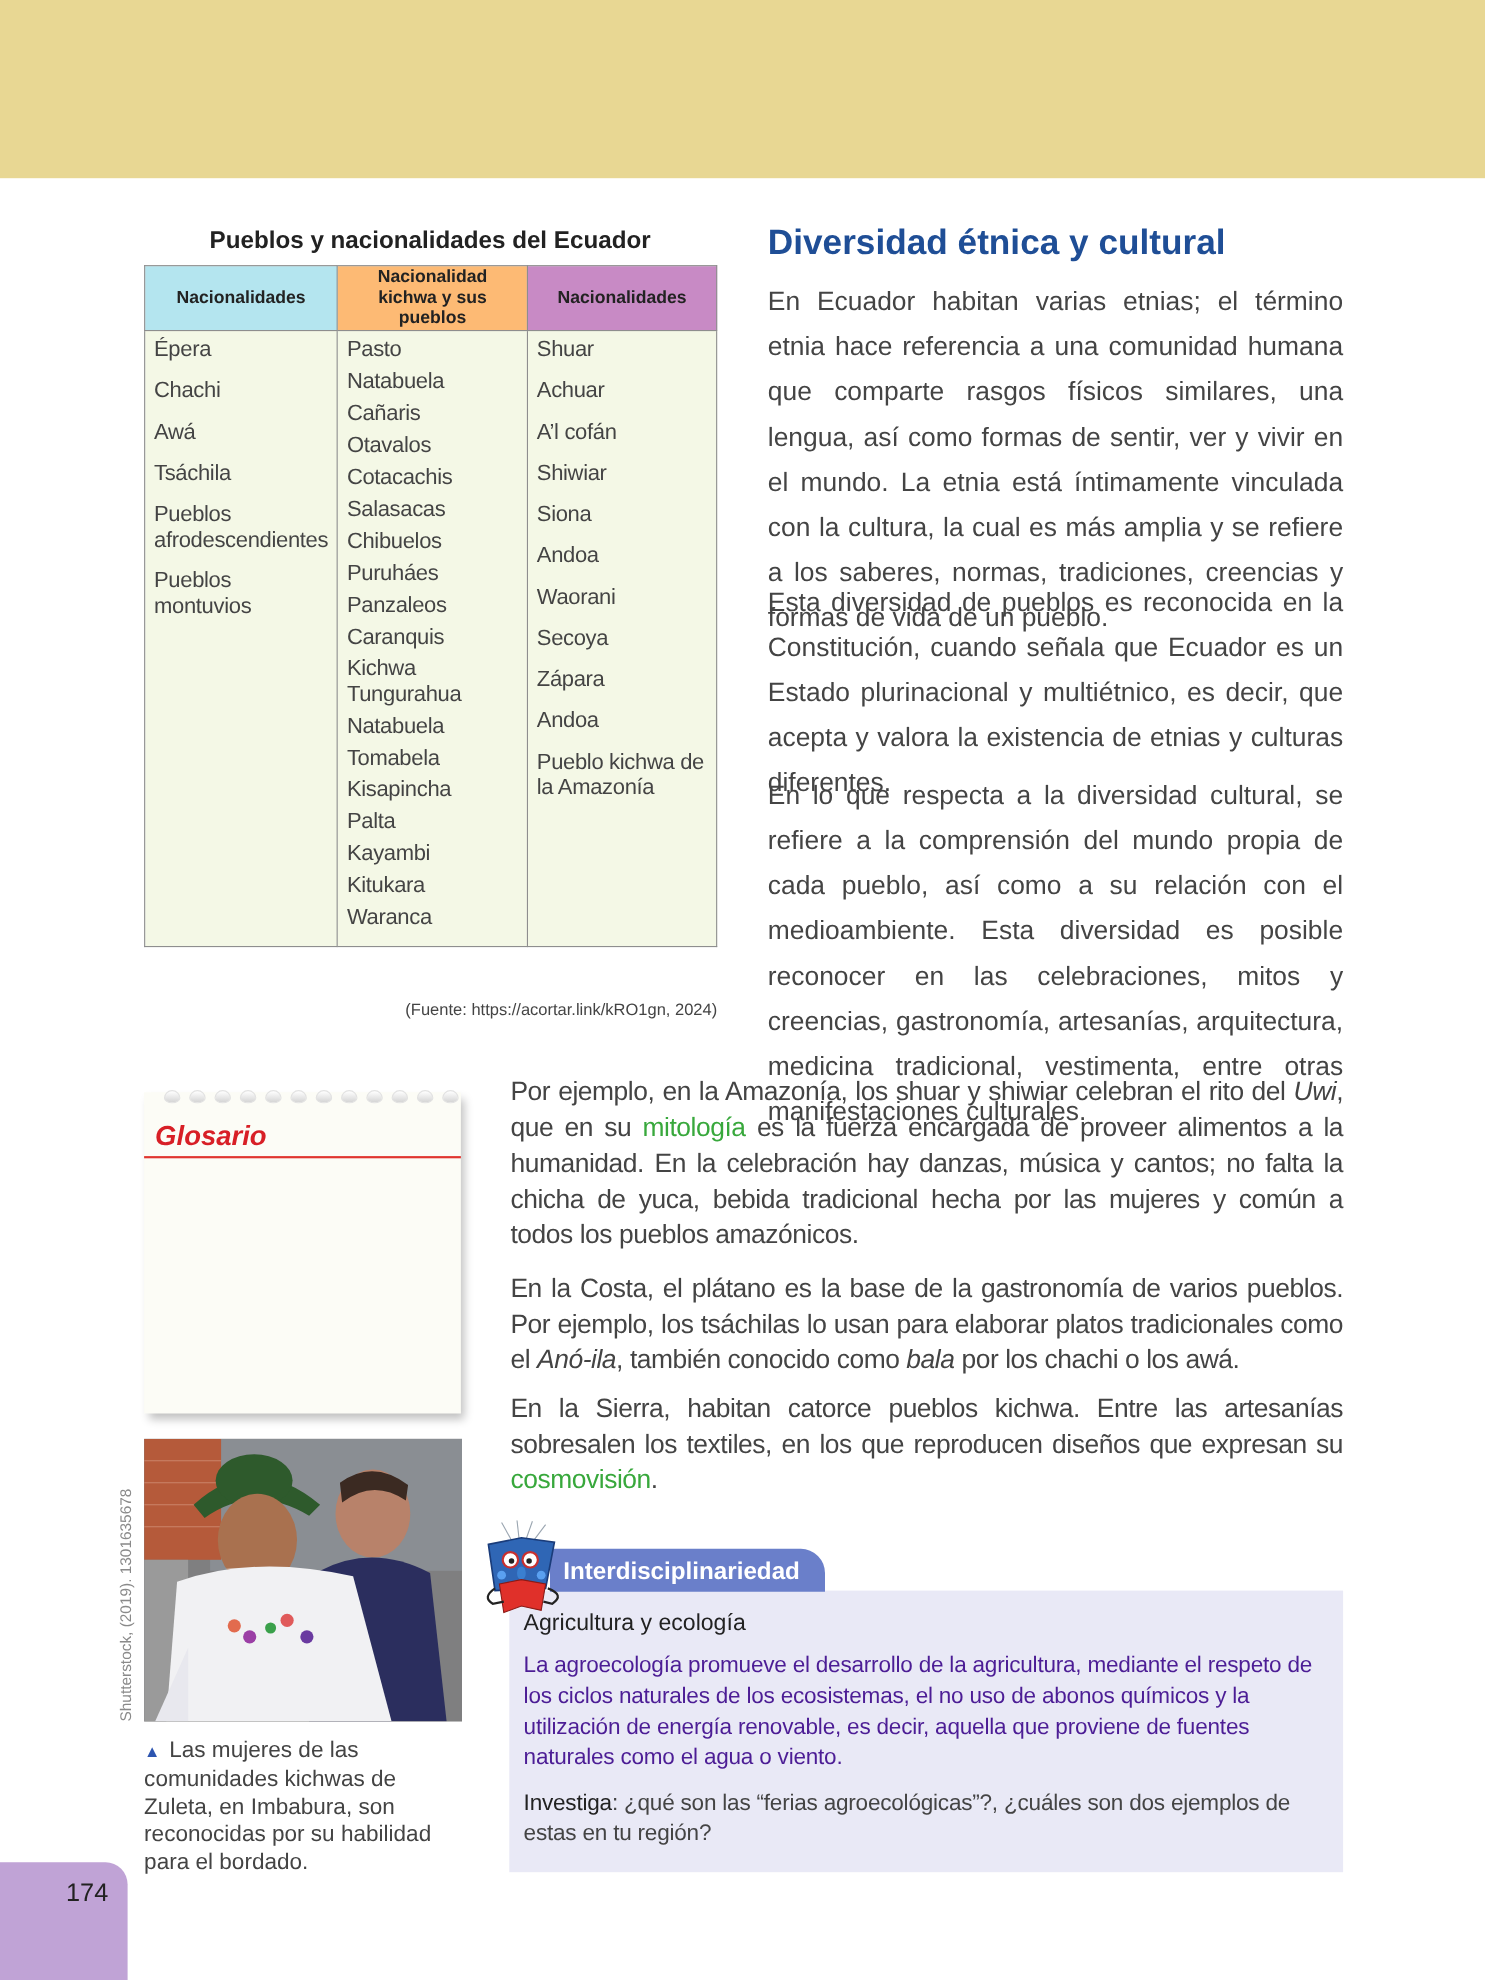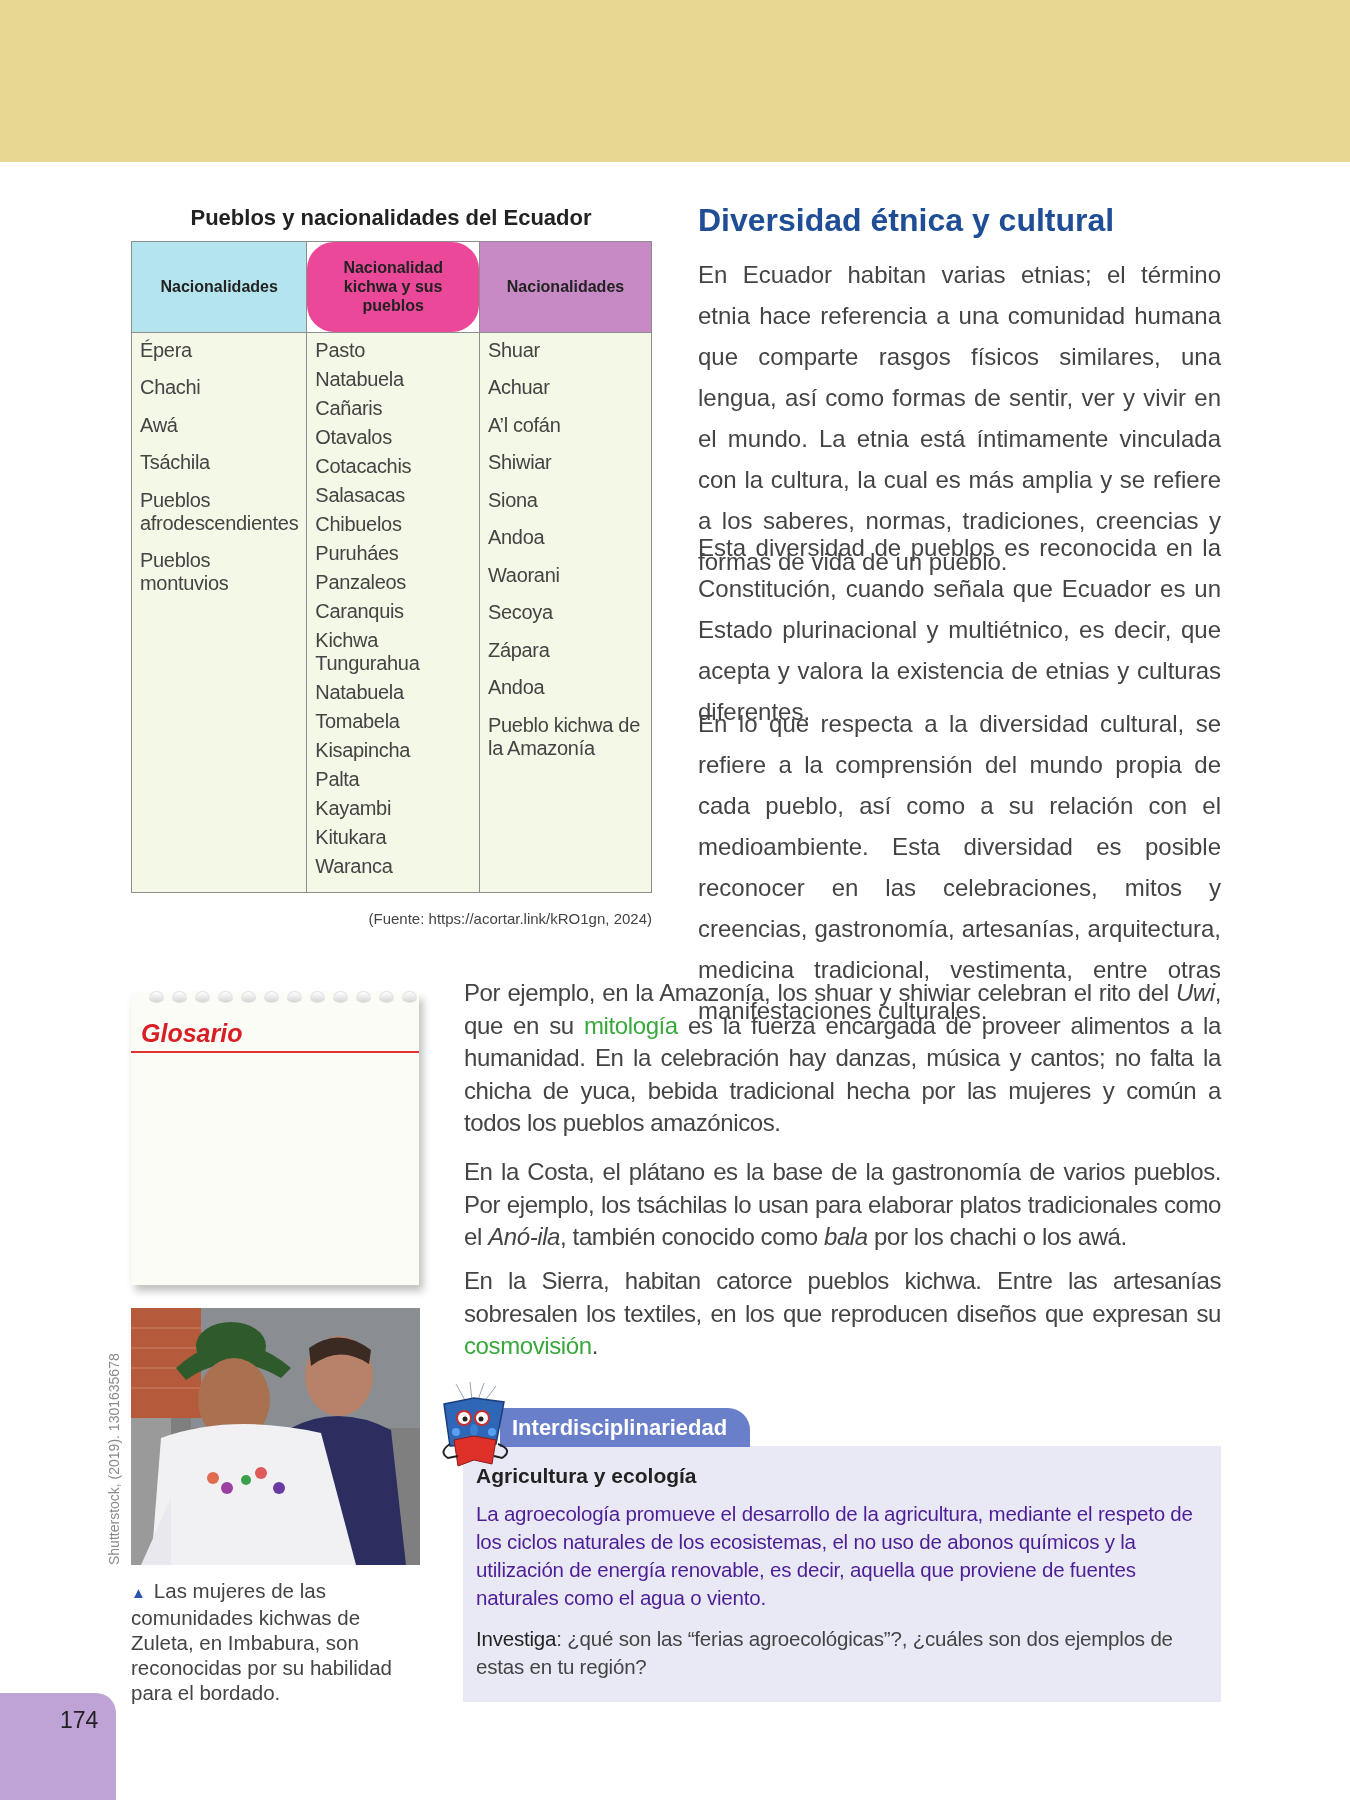--- a/index.html
+++ b/index.html
@@ -72,7 +72,7 @@
   <tbody>
   <tr class="h2">
     <th style="background:#b4e5ef">Nacionalidades</th>
-    <th style="background:#ec4899;padding:16px 18px;border-radius:27px;">Nacionalidad kichwa y sus pueblos</th>
+    <th style="background:#fdba74;padding:0 18px;">Nacionalidad kichwa y sus pueblos</th>
     <th style="background:#c88ac5">Nacionalidades</th>
   </tr>
   <tr>

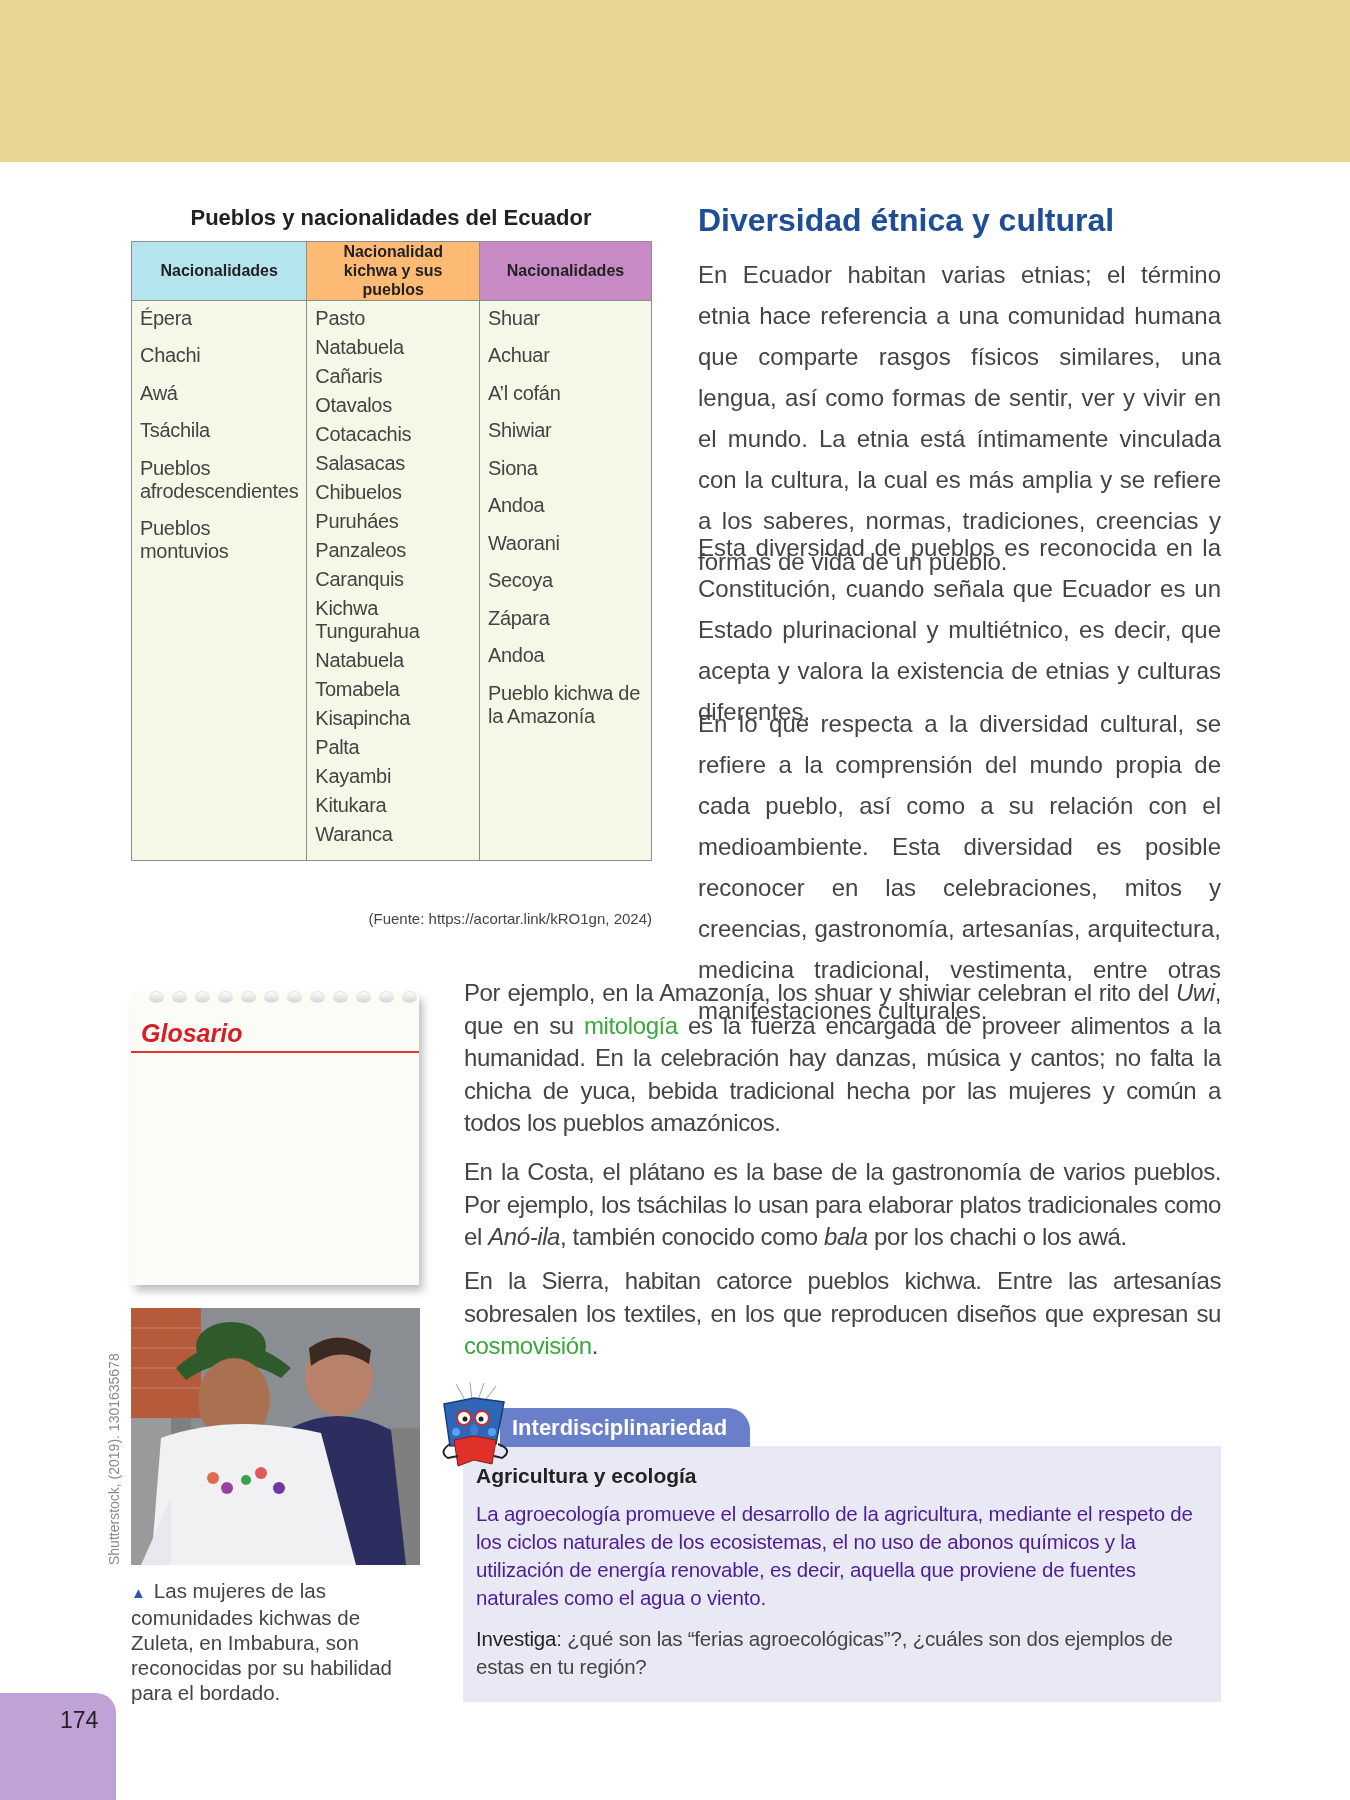--- a/index.html
+++ b/index.html
@@ -57,7 +57,7 @@
   .inter-tab { position: absolute; left: 500px; top: 1408px; width: 250px; height: 39px; background: #6a7fca; border-top-right-radius: 22px; }
   .inter-label { position: absolute; left: 512px; top: 1415px; font-size: 22px; font-weight: bold; color: #fff; }
   .mascot { position: absolute; left: 436px; top: 1382px; width: 80px; height: 90px; }
-  .inter-sub { position: absolute; left: 476px; top: 1464px; font-size: 21px; font-weight: bold; color: #222; }
+  .inter-sub { position: absolute; left: 476px; top: 1464px; font-size: 21px; font-weight: normal; color: #222; }
   .inter-text { position: absolute; left: 476px; top: 1500px; width: 730px; font-size: 20.5px; line-height: 28px; color: #4c1d95; letter-spacing: -0.2px; }
   .inter-q { position: absolute; left: 476px; top: 1625px; width: 730px; font-size: 20.5px; line-height: 28px; color: #444; letter-spacing: -0.2px; }
   .inter-q b { color: #222; font-weight: normal; }

